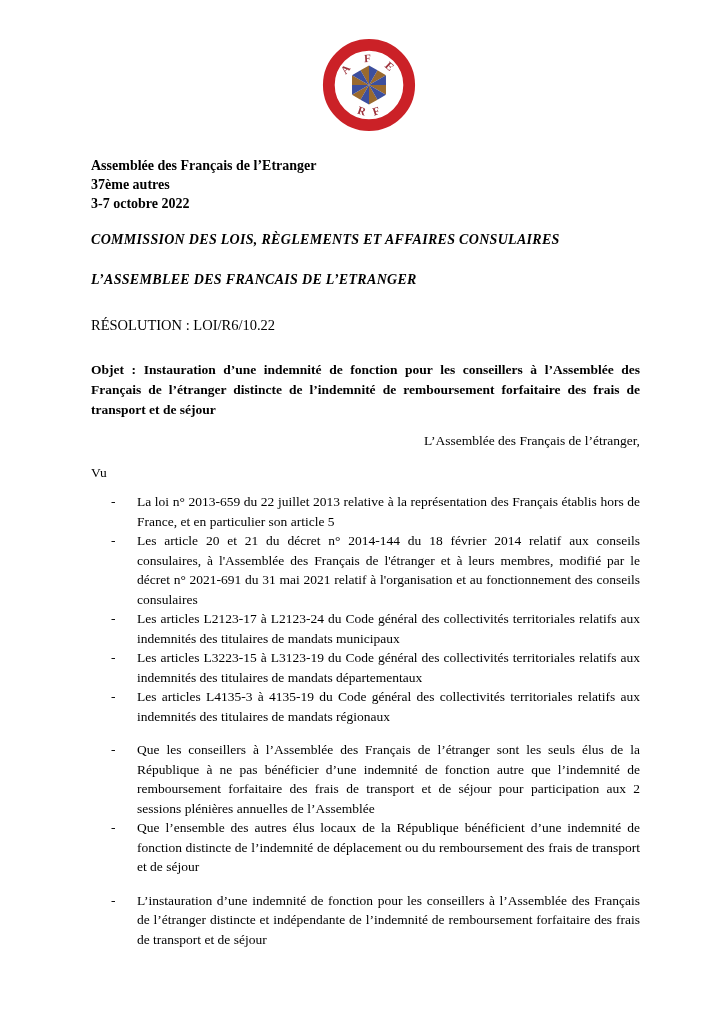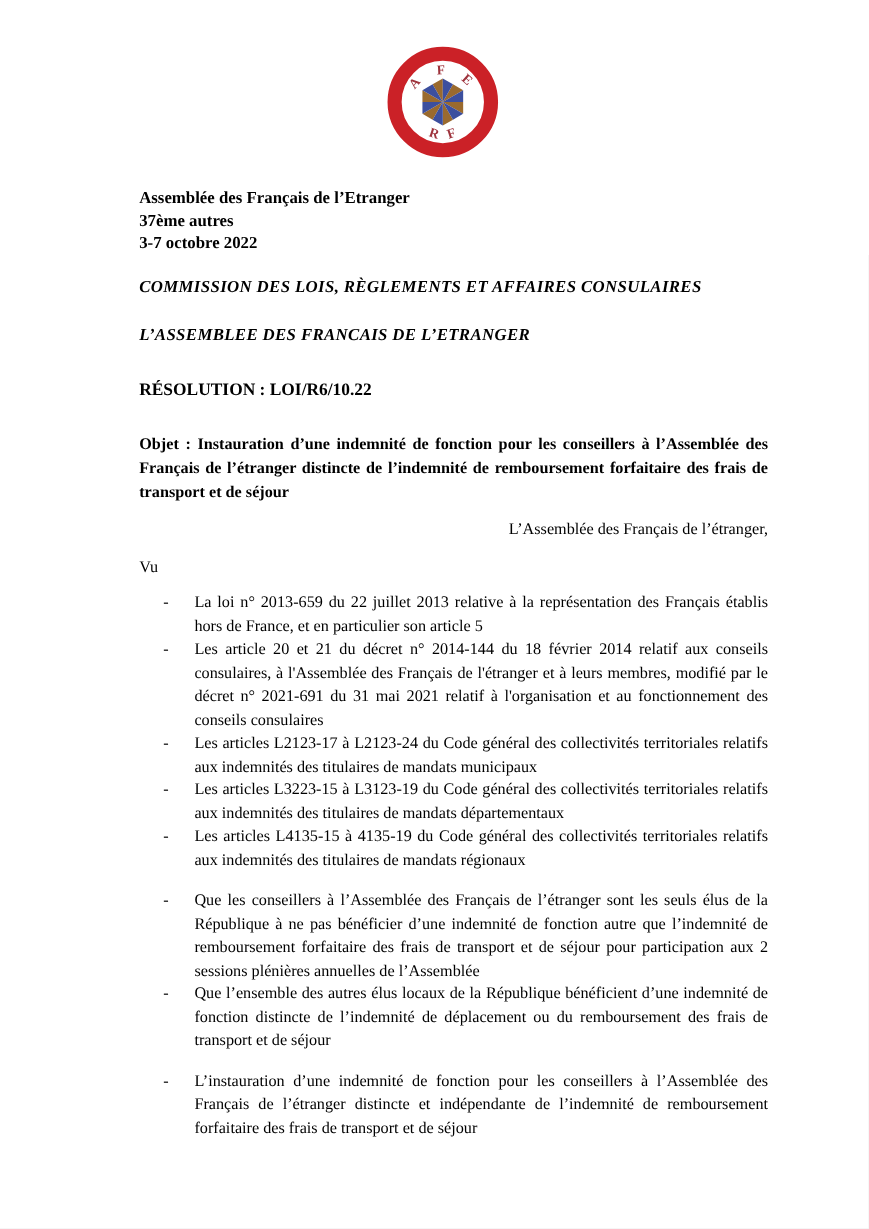--- a/index.html
+++ b/index.html
@@ -20,7 +20,7 @@
   }
   .logo { width: 98px; height: 98px; margin-left: 14px; }
   .content {
-    padding-left: 116px;
+    padding-left: 91px;
     padding-right: 84px;
   }
   .hdr-block {

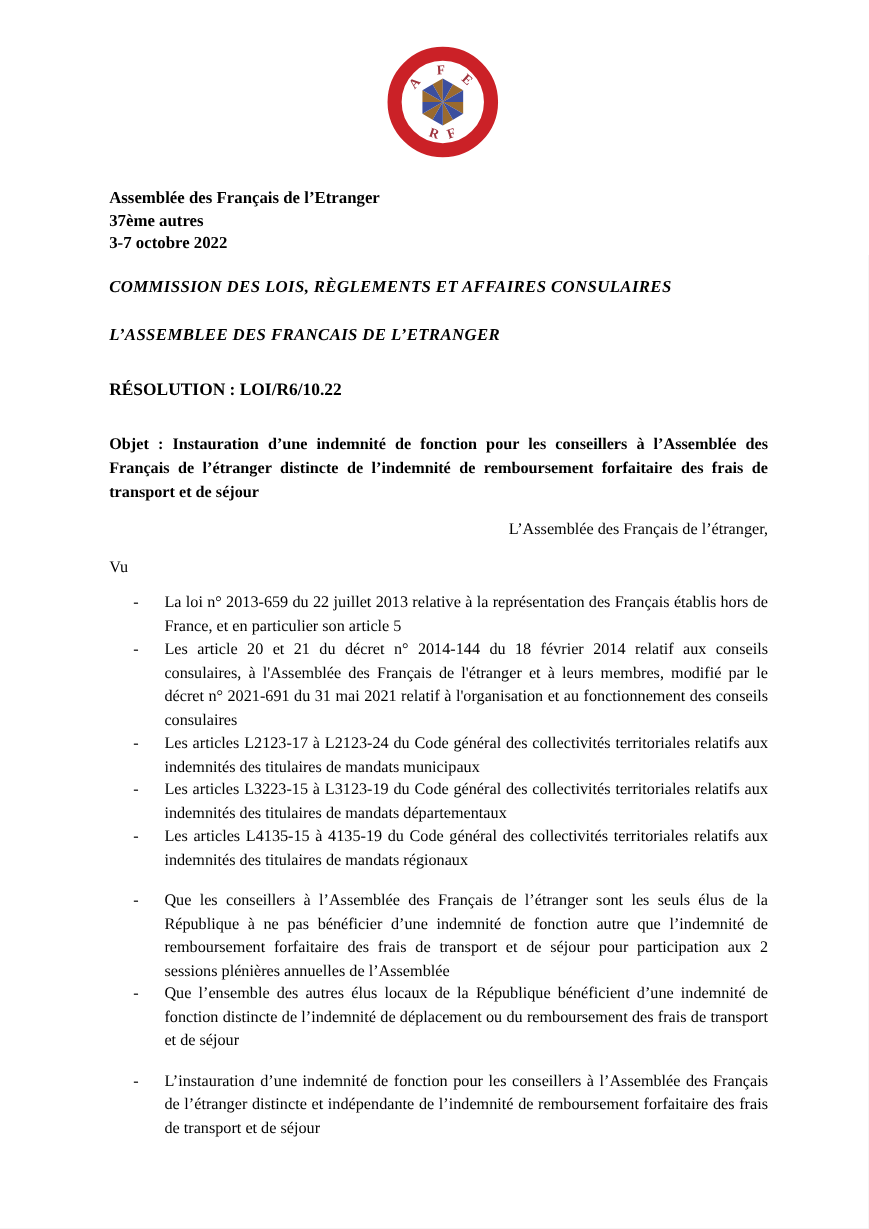--- a/index.html
+++ b/index.html
@@ -38,7 +38,7 @@
   }
   .it-heading.second { margin-top: 19px; }
   .resolution {
-    font-weight: bold;
+    font-weight: normal;
     font-size: 14.5px;
     margin-top: 29px;
   }

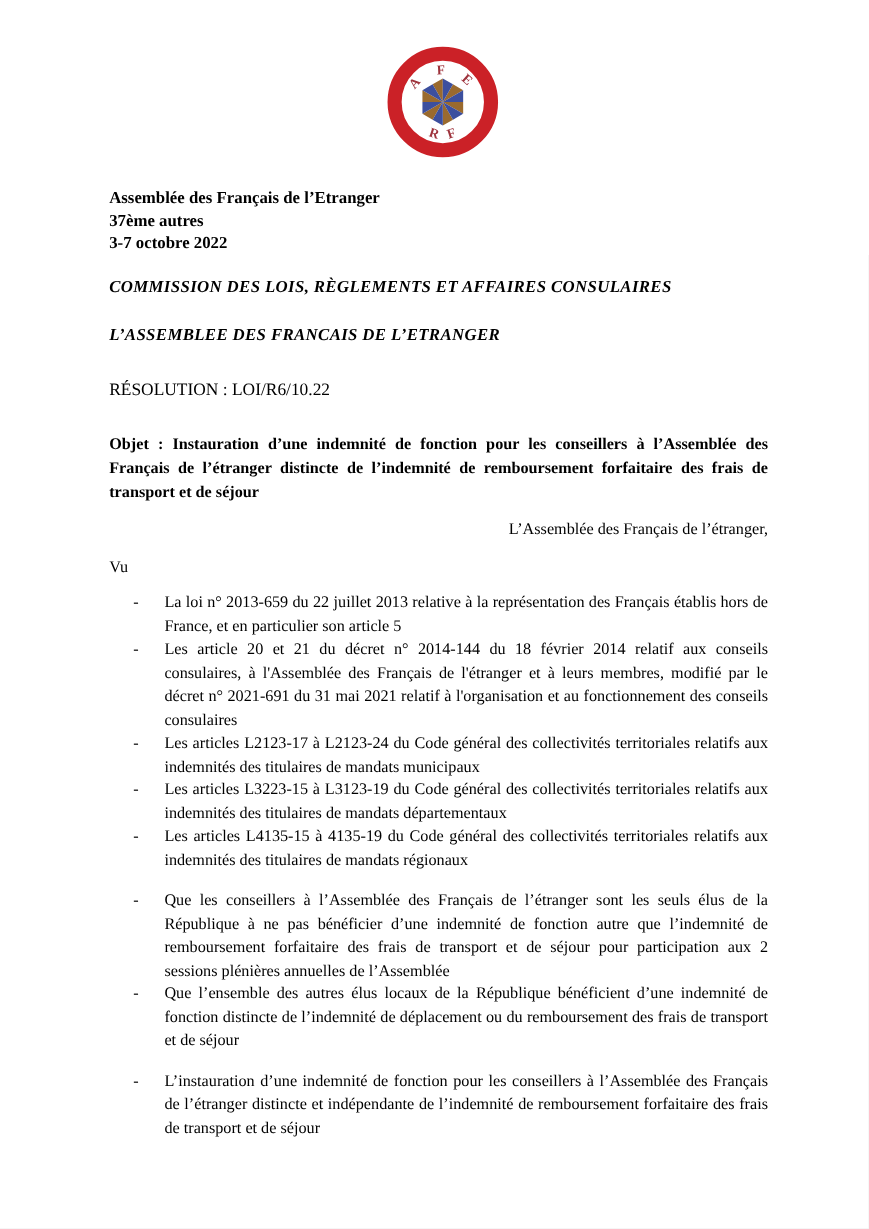--- a/index.html
+++ b/index.html
@@ -133,7 +133,7 @@
       </div>
       <div class="item">
         <span class="dash">-</span>
-        <span class="item-text">Les articles L4135-15 à 4135-19 du Code général des collectivités territoriales relatifs aux indemnités des titulaires de mandats régionaux</span>
+        <span class="item-text">Les articles L4135-3 à 4135-19 du Code général des collectivités territoriales relatifs aux indemnités des titulaires de mandats régionaux</span>
       </div>
     </div>
 

